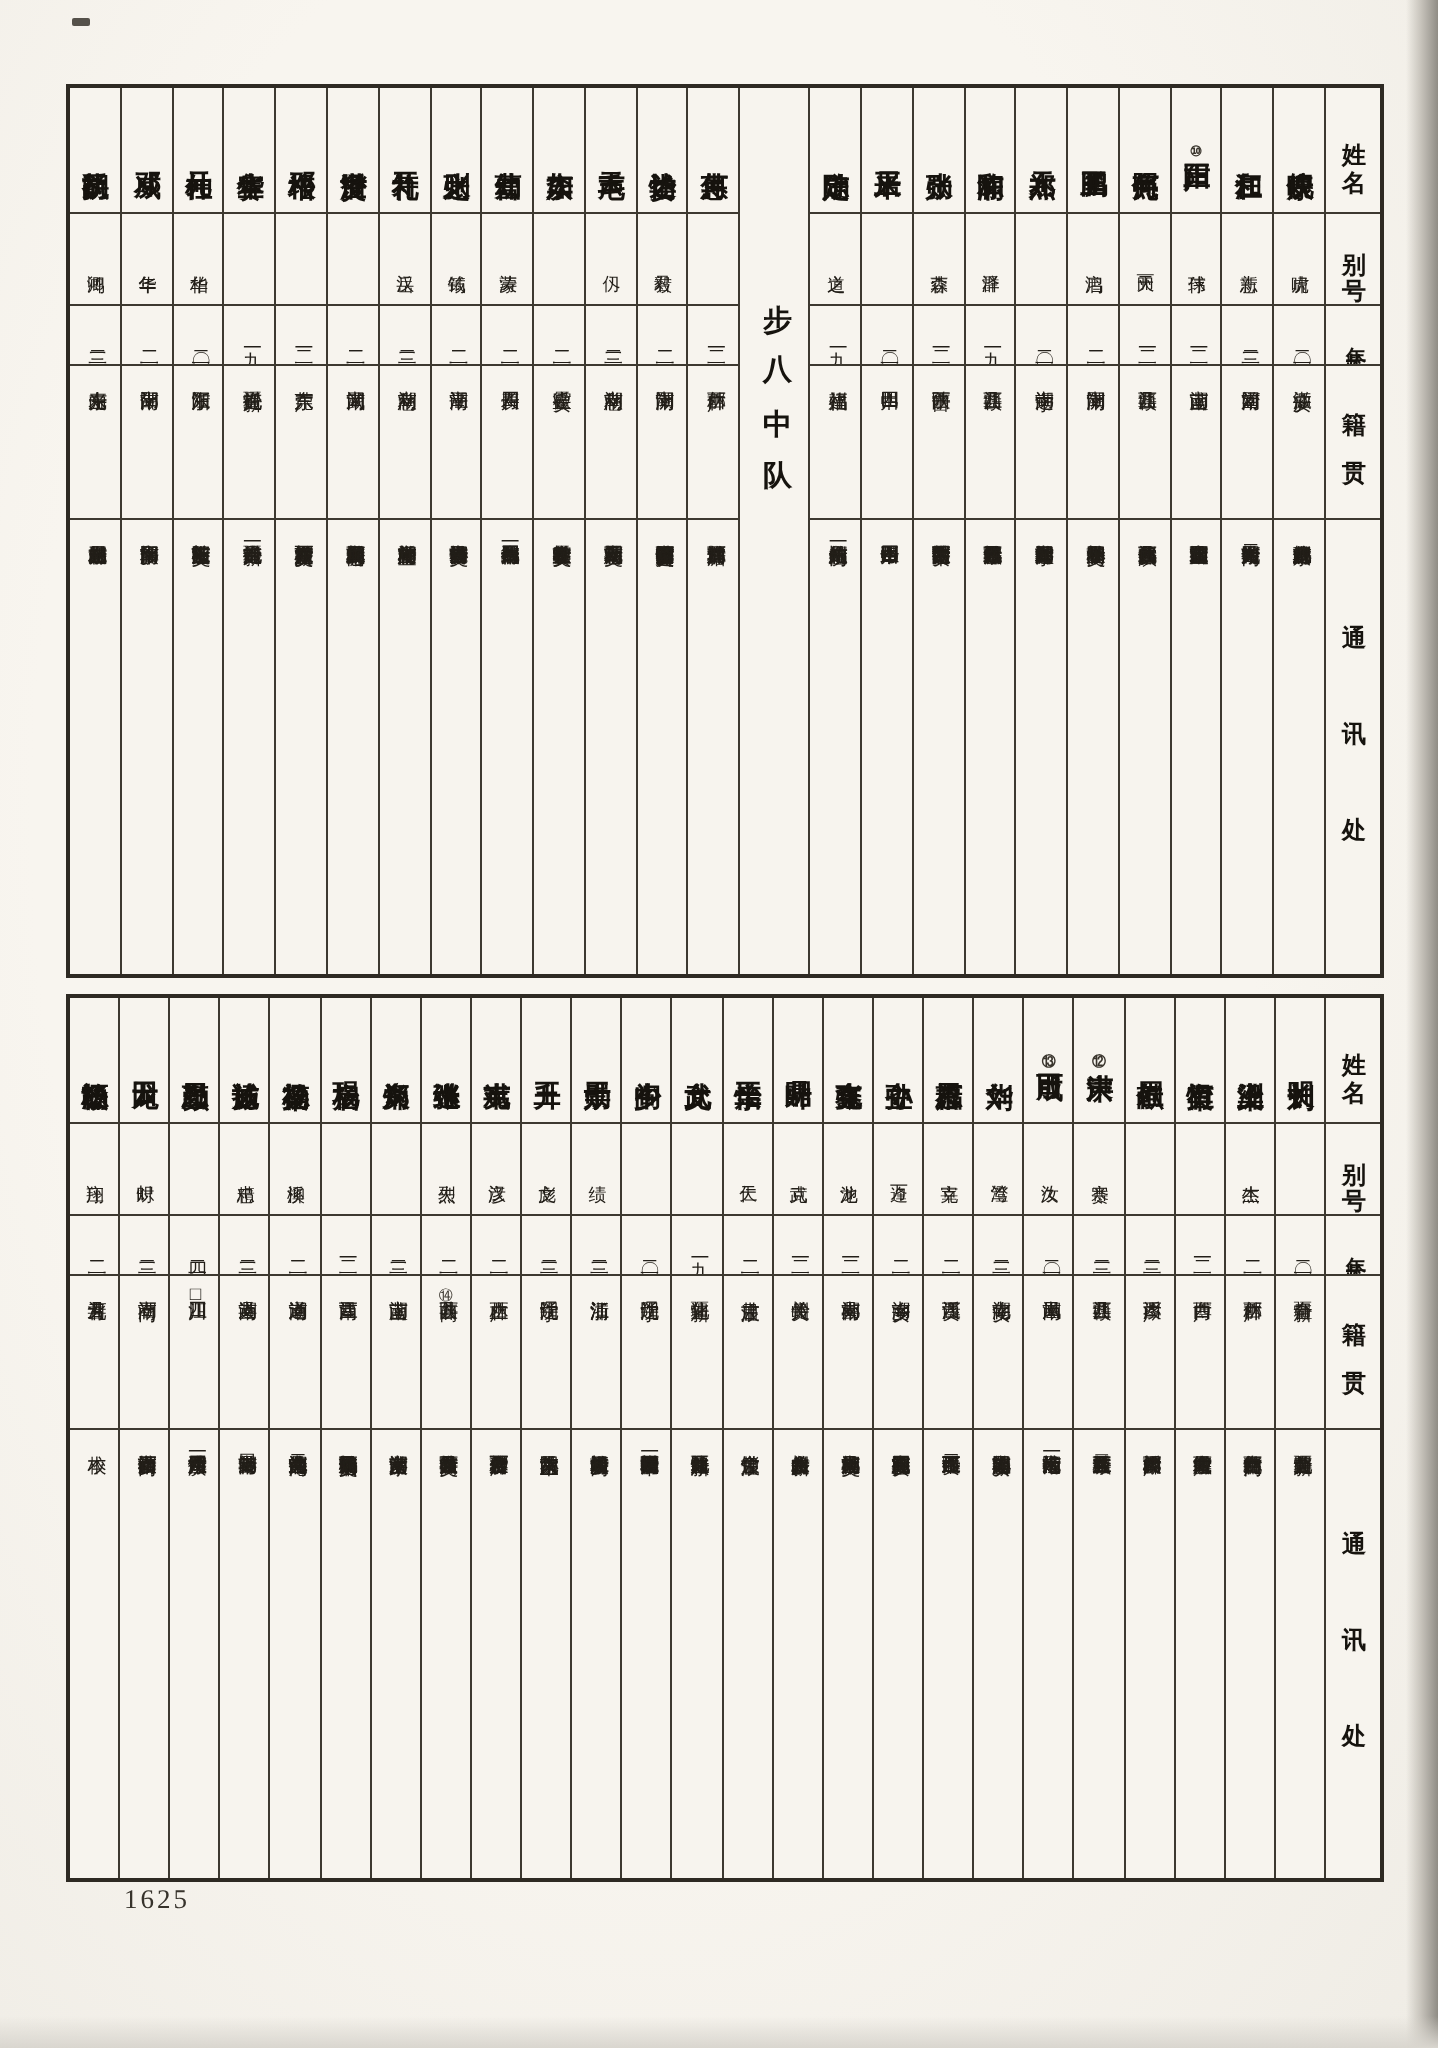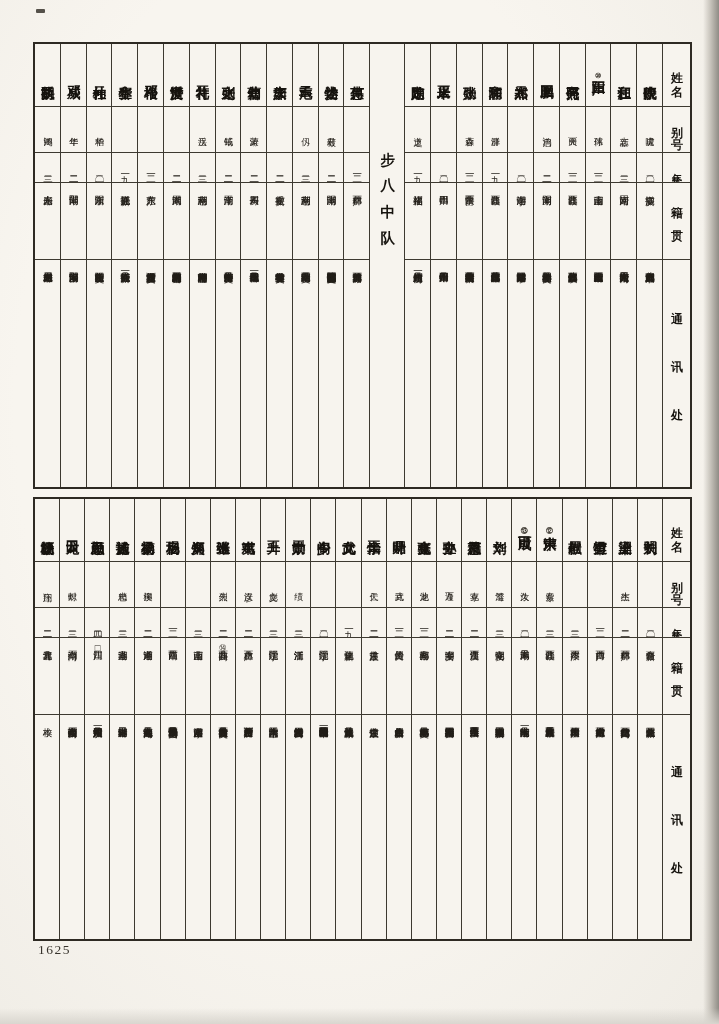--- a/index.html
+++ b/index.html
@@ -45,7 +45,7 @@
   .h-native .v{font-size:12px;letter-spacing:24px;}
   .h-addr .v{font-size:12px;letter-spacing:48px;}
   .header-col .c-native,.header-col .c-addr{justify-content:center;padding-top:0;}
-  .page-number{position:absolute;left:38px;top:942px;font-size:13.5px;
+  .page-number{position:absolute;left:62px;top:942px;font-size:13.5px;
     letter-spacing:1.5px;color:#37332c;}
 </style>
 </head>

